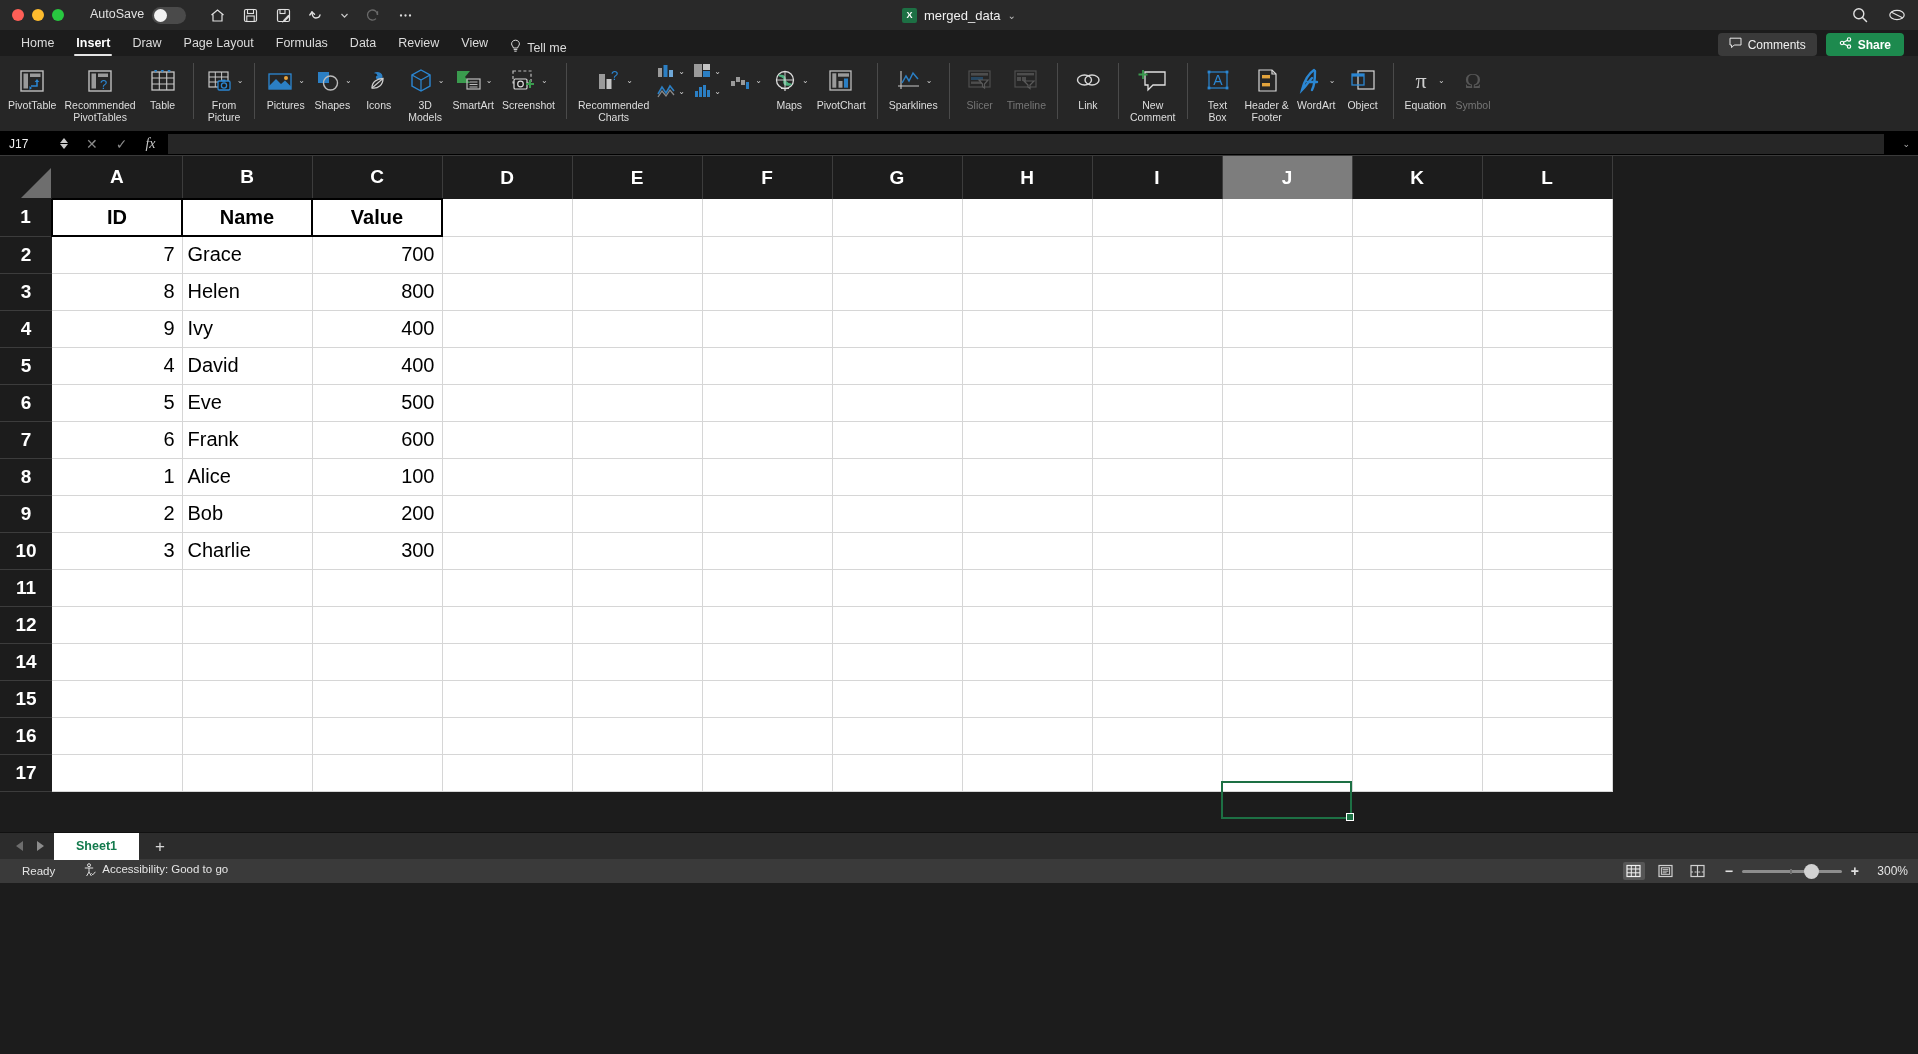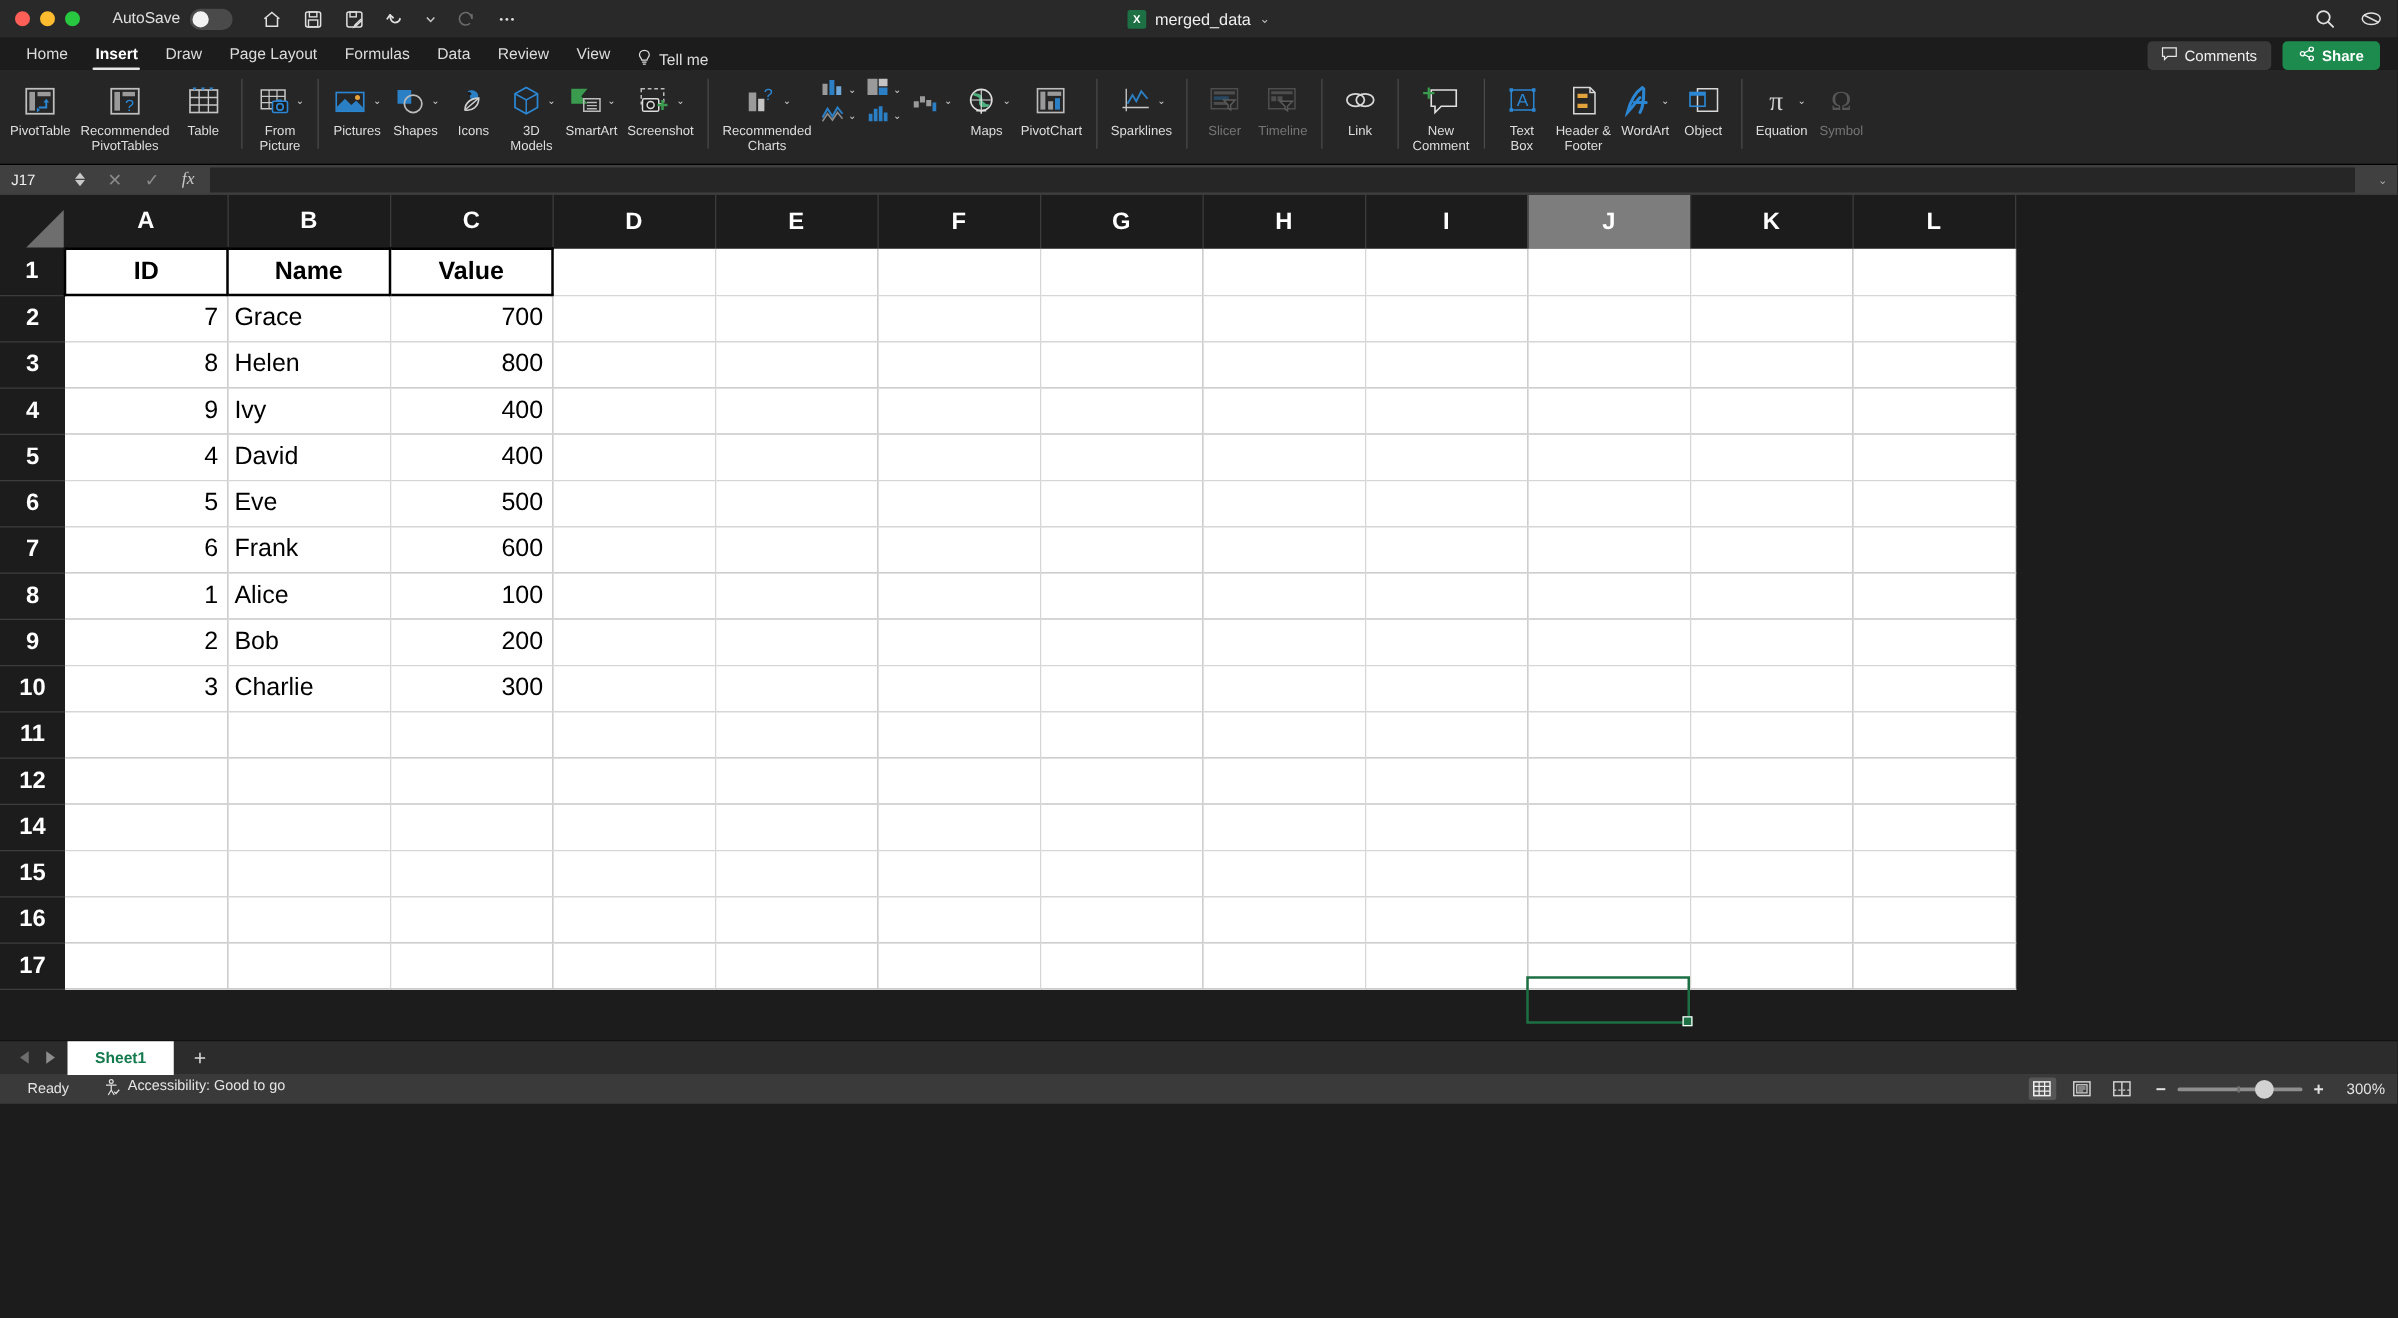--- a/index.html
+++ b/index.html
@@ -102,7 +102,7 @@
 
   
   .fbar {
-    height: 24px; background: #404040; display: flex; align-items: center;
+    height: 24px; background: #000000; display: flex; align-items: center;
     border-bottom: 1px solid #3a3a3a;
   }
   .namebox {

